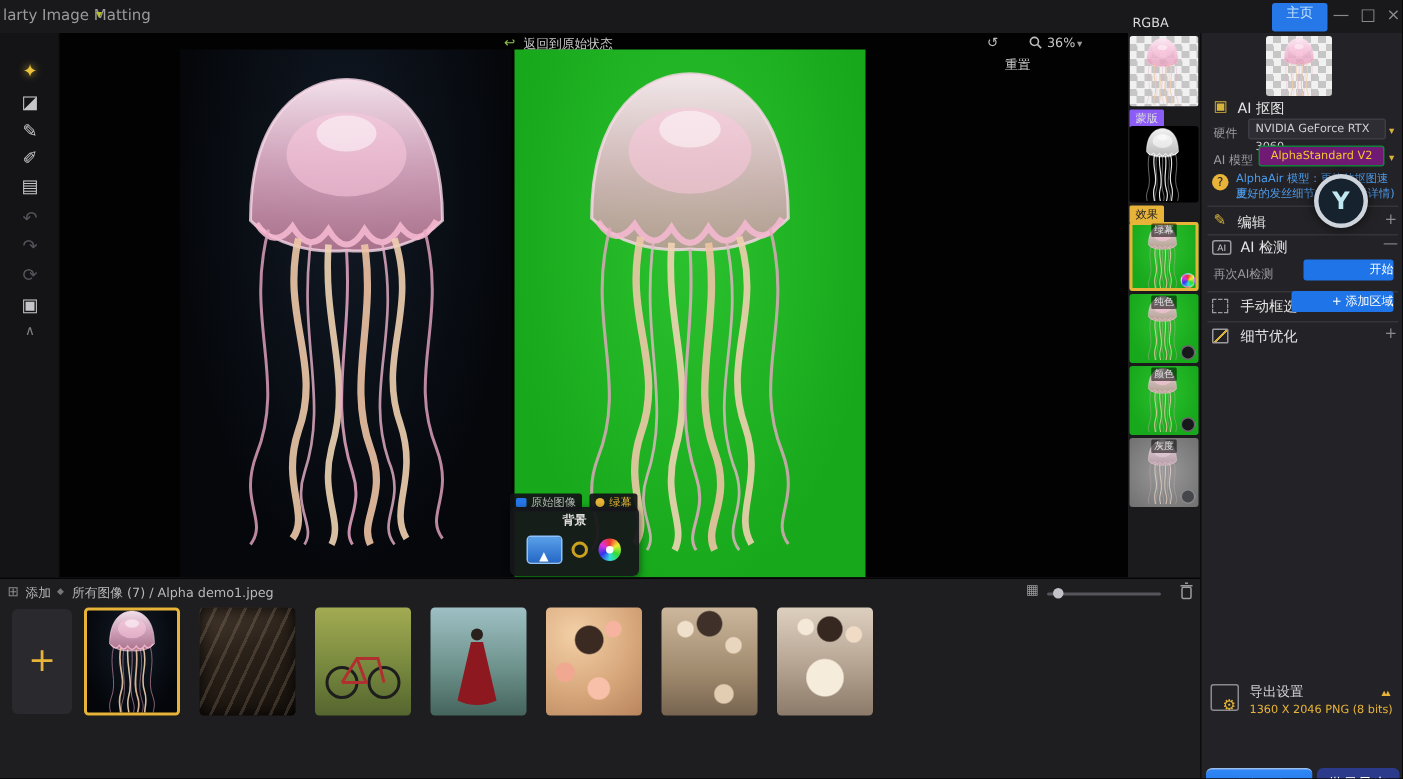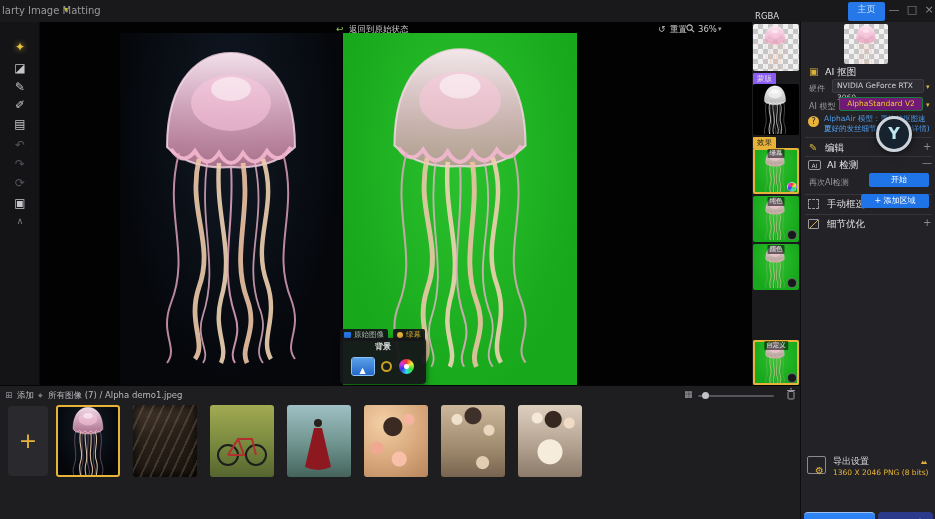--- a/index.html
+++ b/index.html
@@ -122,7 +122,7 @@
     <span class="abs" style="left:296px; top:2px; font-size:9px; color:#8fc34a;">↩</span>
     <span class="abs cv-header-text" style="left:309px; top:2px;text-decoration:underline;">返回到原始状态</span>
     <span class="abs" style="left:618px; top:2px; font-size:9px; color:#bbb;">↺</span>
-    <span class="abs cv-header-text" style="left:630px; top:2px;">重置</span>
+    <span class="abs cv-header-text" style="left:630px; top:16px;">重置</span>
     <svg class="abs" style="left:646px; top:2px;" width="9" height="9" viewBox="0 0 10 10">
       <circle cx="4" cy="4" r="3" fill="none" stroke="#bbb" stroke-width="1.2"></circle>
         <line x1="6.2" y1="6.2" x2="9" y2="9" stroke="#bbb" stroke-width="1.2"></line>

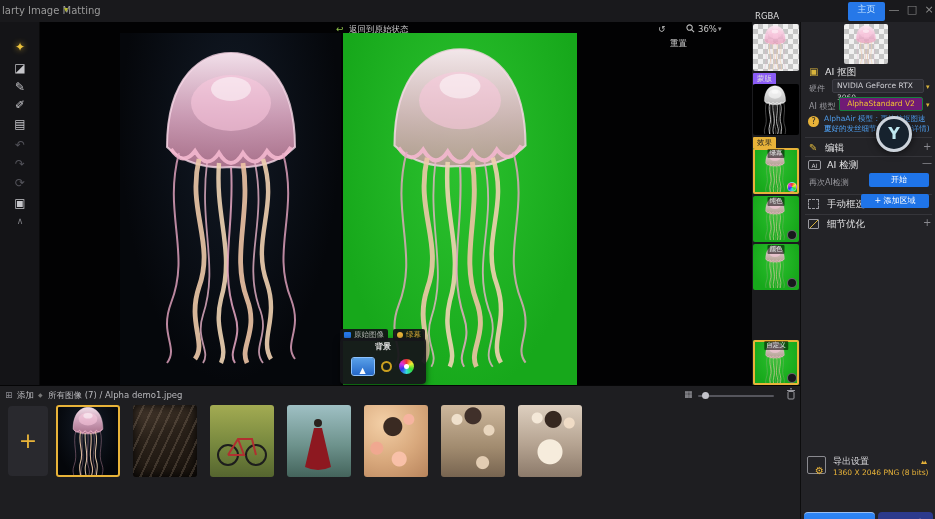--- a/index.html
+++ b/index.html
@@ -52,7 +52,7 @@
   .dd-yellow { background:#701a75; border:1px solid #15803d; color:#f2c531; }
   .chev-y { color:#d8b33c; font-size:7px; }
   .tip { font-size:7.5px; color:#4d9bea; }
-  .blue-btn { background:#1f74e8; border-radius:2px; color:#fff; font-size:8px; text-align:center; }
+  .blue-btn { background:#1f74e8; border-radius:2px; color:#fff; font-size:8px; text-align:right; }
   .divider { left:804px; width:127px; height:1px; background:#35353a; }
   .plusminus { font-size:10px; color:#8a8a90; }
   

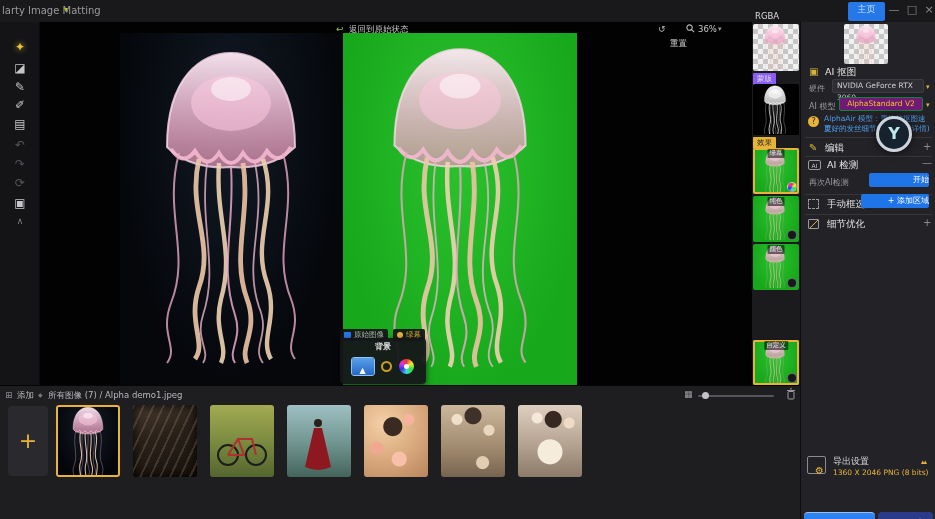--- a/index.html
+++ b/index.html
@@ -201,6 +201,13 @@
     <span class="fx-label">颜色</span>
     <span class="fx-badge" style="background:#17181c;"></span>
   </div>
+  <div class="abs rail-thumb" style="top:292px; height:46px; background:radial-gradient(#9a9a9a,#707070);">
+    <svg width="44" height="44" viewBox="12 0 76 150" style="filter:saturate(.45);">
+        <use href="#jelly"></use>
+      </svg>
+    <span class="fx-label">灰度</span>
+    <span class="fx-badge" style="background:#45464a;"></span>
+  </div>
   <div class="abs rail-thumb greenbg sel-yellow" style="top:340px; height:45px;">
     <svg width="44" height="44" viewBox="12 0 76 150">
         <use href="#jelly"></use>

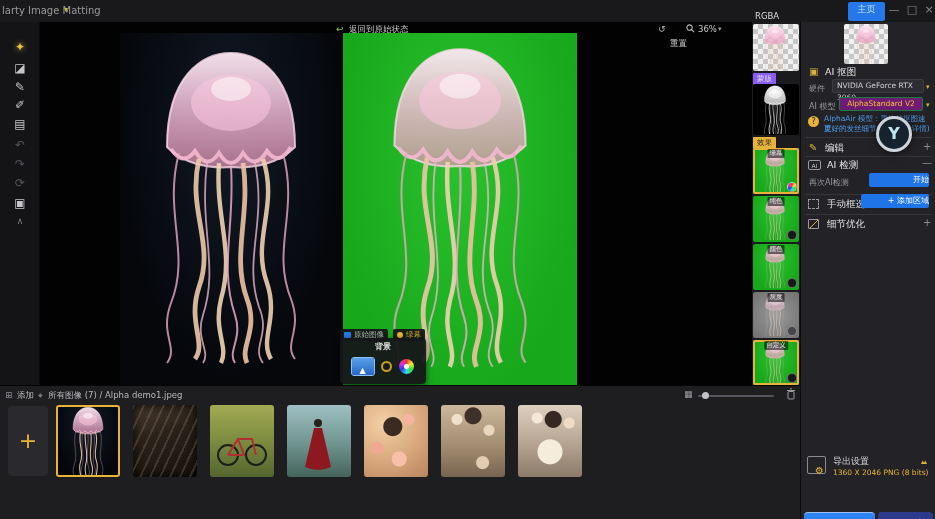--- a/index.html
+++ b/index.html
@@ -208,13 +208,6 @@
     <span class="fx-label">灰度</span>
     <span class="fx-badge" style="background:#45464a;"></span>
   </div>
-  <div class="abs rail-thumb greenbg sel-yellow" style="top:340px; height:45px;">
-    <svg width="44" height="44" viewBox="12 0 76 150">
-        <use href="#jelly"></use>
-      </svg>
-    <span class="fx-label">自定义</span>
-    <span class="fx-badge" style="background:#17181c;"></span>
-  </div>
 
   <div id="rpanel" class="abs">
 

